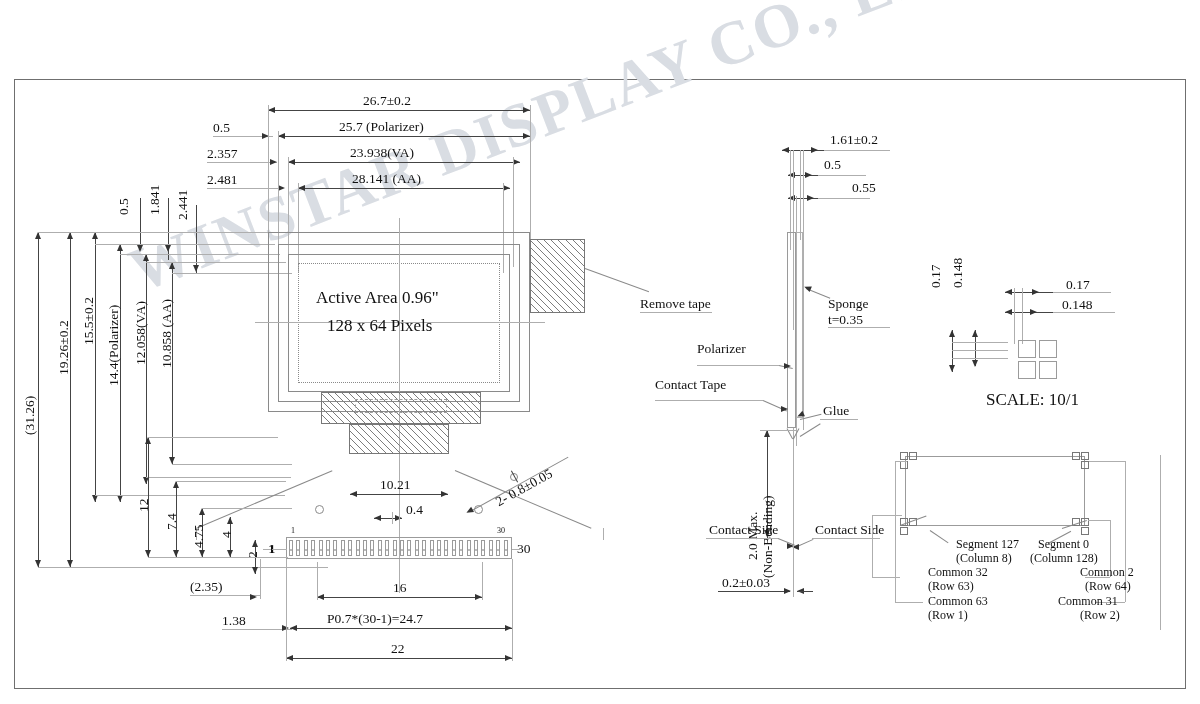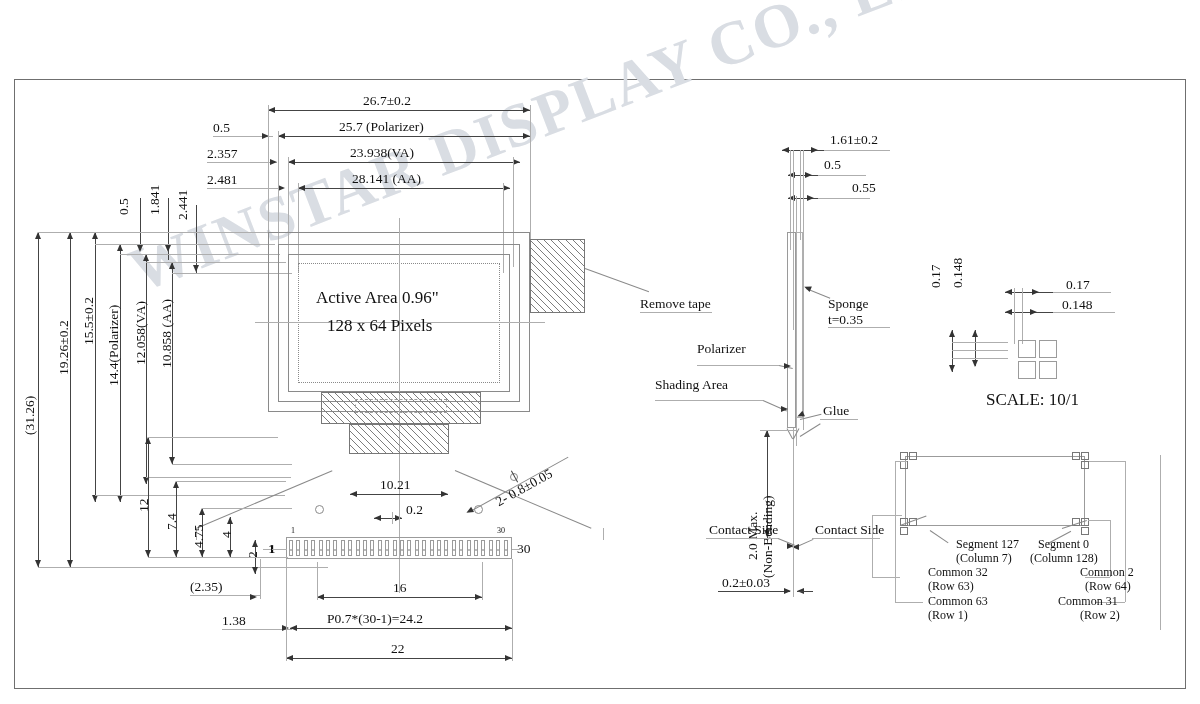--- a/index.html
+++ b/index.html
@@ -396,7 +396,7 @@
     <div class="ar r" style="left:784px; top:363px;"></div>
 
     <div class="ln hl lt" style="left:655px; top:400px; width:108px;"></div>
-    <div class="lbl" style="left:655px; top:377px;">Shading Area</div>
+    <div class="lbl" style="left:655px; top:377px;">Contact Tape</div>
     <div class="diag" style="left:763px; top:400px; width:26px; transform:rotate(24deg);"></div>
     <div class="ar r" style="left:781px; top:406px;"></div>
 

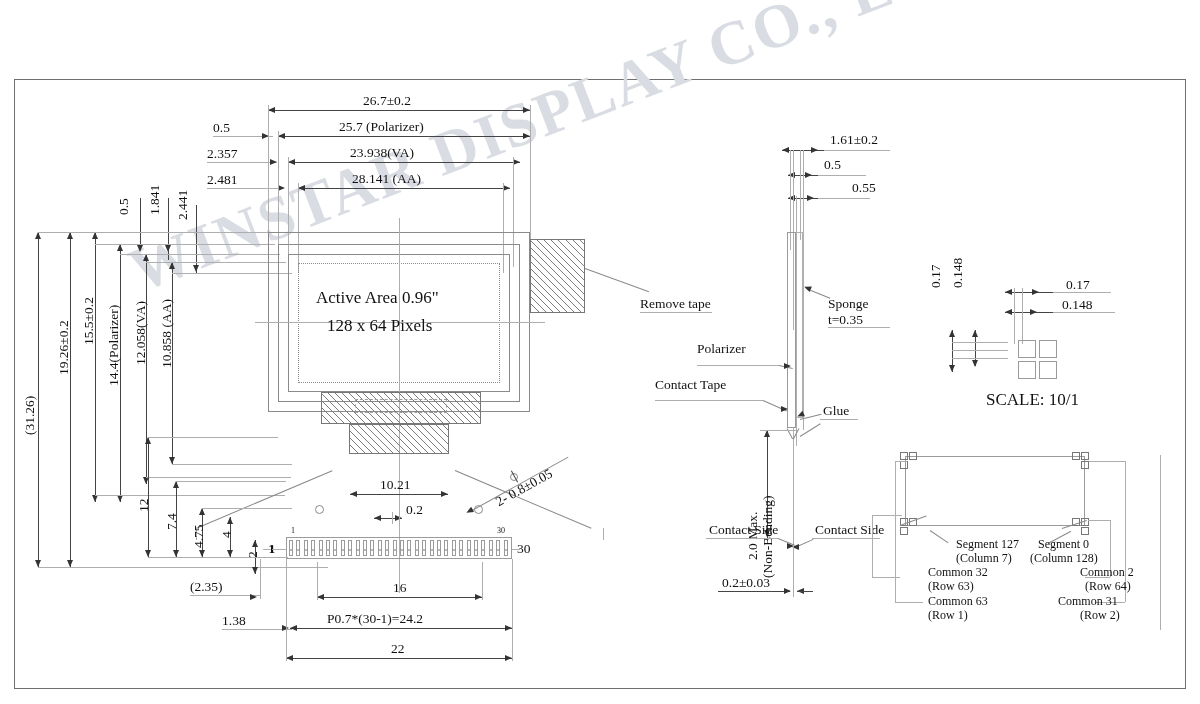--- a/index.html
+++ b/index.html
@@ -320,7 +320,7 @@
     <div class="ar r" style="left:395px; top:515px;"></div>
     <div class="ln vl lt" style="left:392px; top:512px; height:12px;"></div>
     <div class="ln vl lt" style="left:399px; top:512px; height:12px;"></div>
-    <div class="lbl" style="left:406px; top:502px;">0.2</div>
+    <div class="lbl" style="left:406px; top:502px;">0.4</div>
 
     <div class="ln hl dk" style="left:317px; top:597px; width:165px;"></div>
     <div class="ar l" style="left:317px; top:594px;"></div>

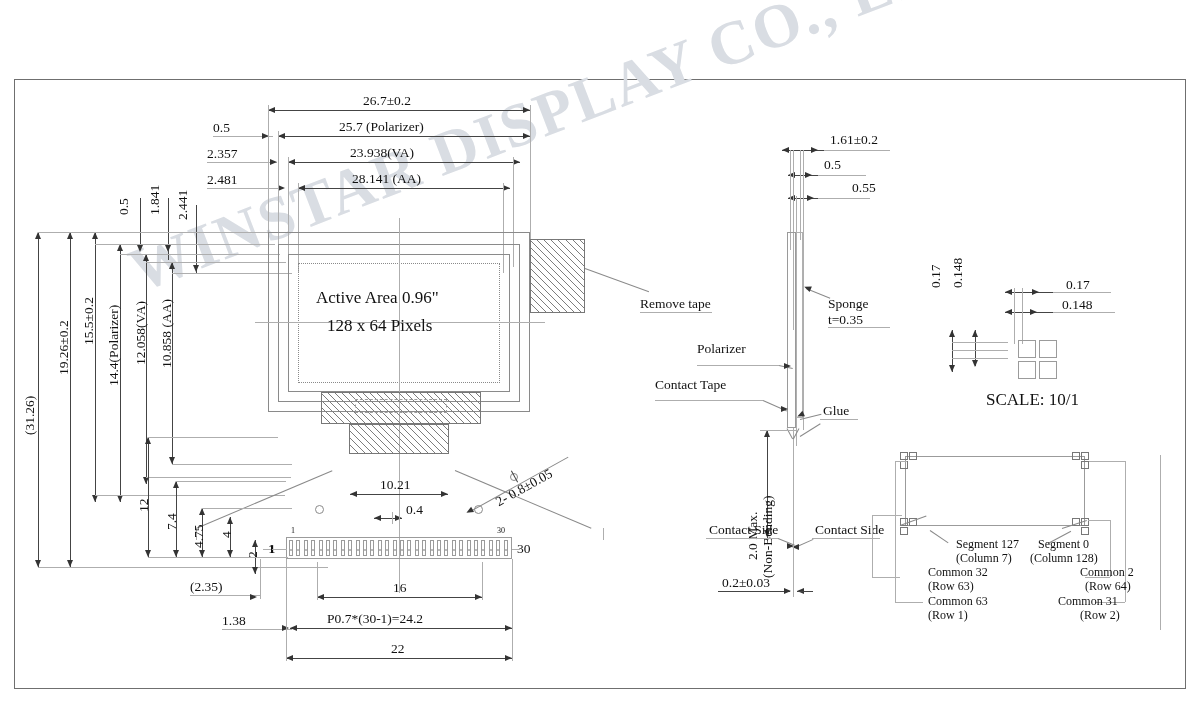--- a/index.html
+++ b/index.html
@@ -508,7 +508,7 @@
     <div class="diag" style="left:1048px; top:543px; width:26px; transform:rotate(-28deg);"></div>
 
     <div class="lbl sm" style="left:956px; top:538px;">Segment 127</div>
-    <div class="lbl sm" style="left:956px; top:552px;">(Column 7)</div>
+    <div class="lbl sm" style="left:956px; top:552px;">(Column 8)</div>
 
     <div class="lbl sm" style="left:1038px; top:538px;">Segment 0</div>
     <div class="lbl sm" style="left:1030px; top:552px;">(Column 128)</div>

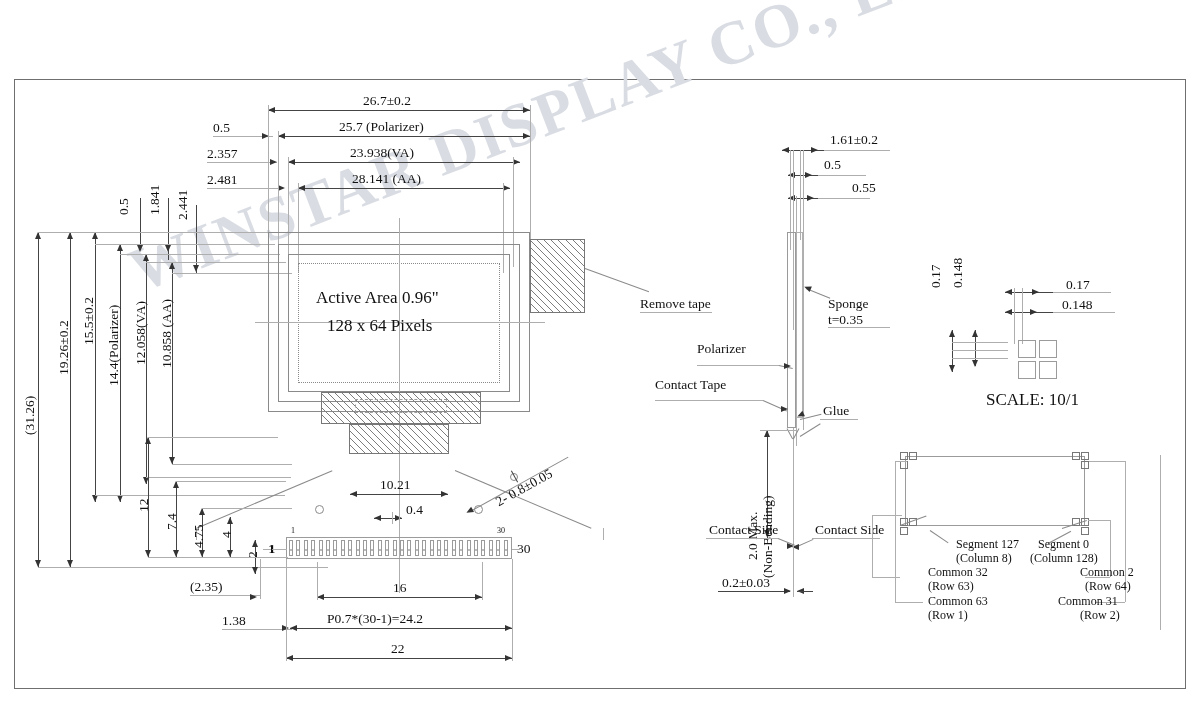--- a/index.html
+++ b/index.html
@@ -330,7 +330,7 @@
     <div class="ln hl dk" style="left:290px; top:628px; width:222px;"></div>
     <div class="ar l" style="left:290px; top:625px;"></div>
     <div class="ar r" style="left:505px; top:625px;"></div>
-    <div class="lbl" style="left:327px; top:611px;">P0.7*(30-1)=24.2</div>
+    <div class="lbl" style="left:327px; top:611px;">P0.7*(30-1)=24.7</div>
 
     <div class="ln hl dk" style="left:286px; top:658px; width:226px;"></div>
     <div class="ar l" style="left:286px; top:655px;"></div>

